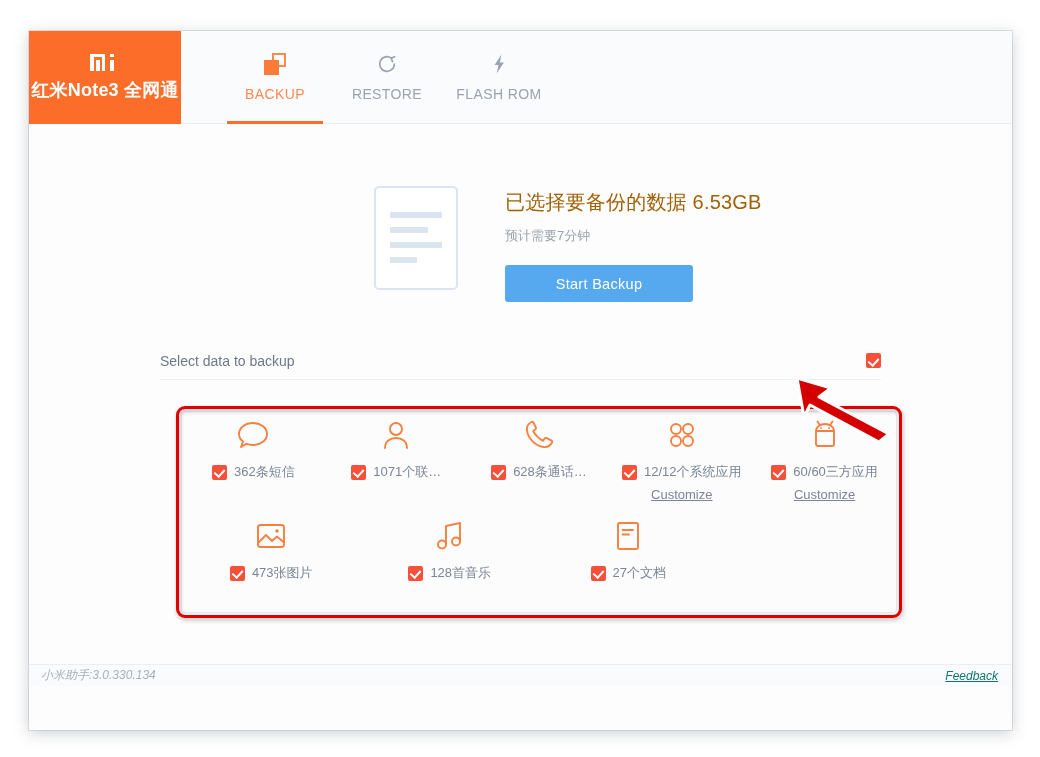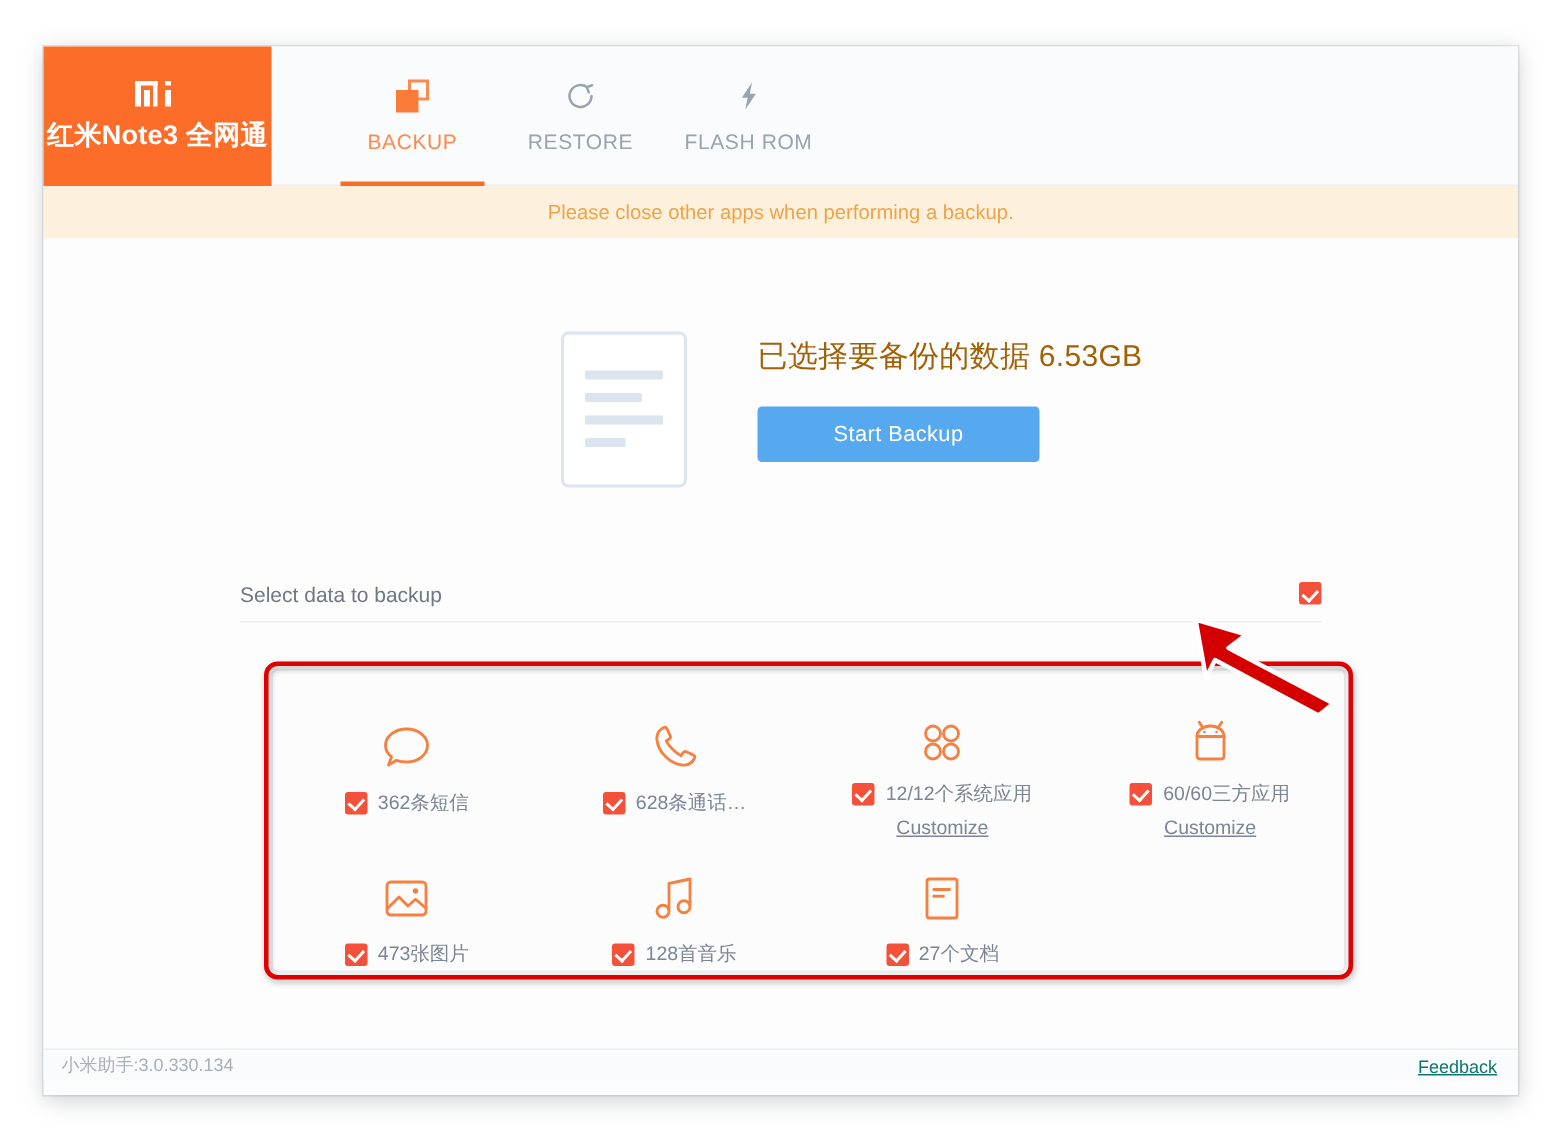--- a/index.html
+++ b/index.html
@@ -378,9 +378,6 @@
 
     </div>
 
-    <div id="notice">
-      <span>Please close other apps when performing a backup.</span>
-    </div>
 
     <div id="body">
 

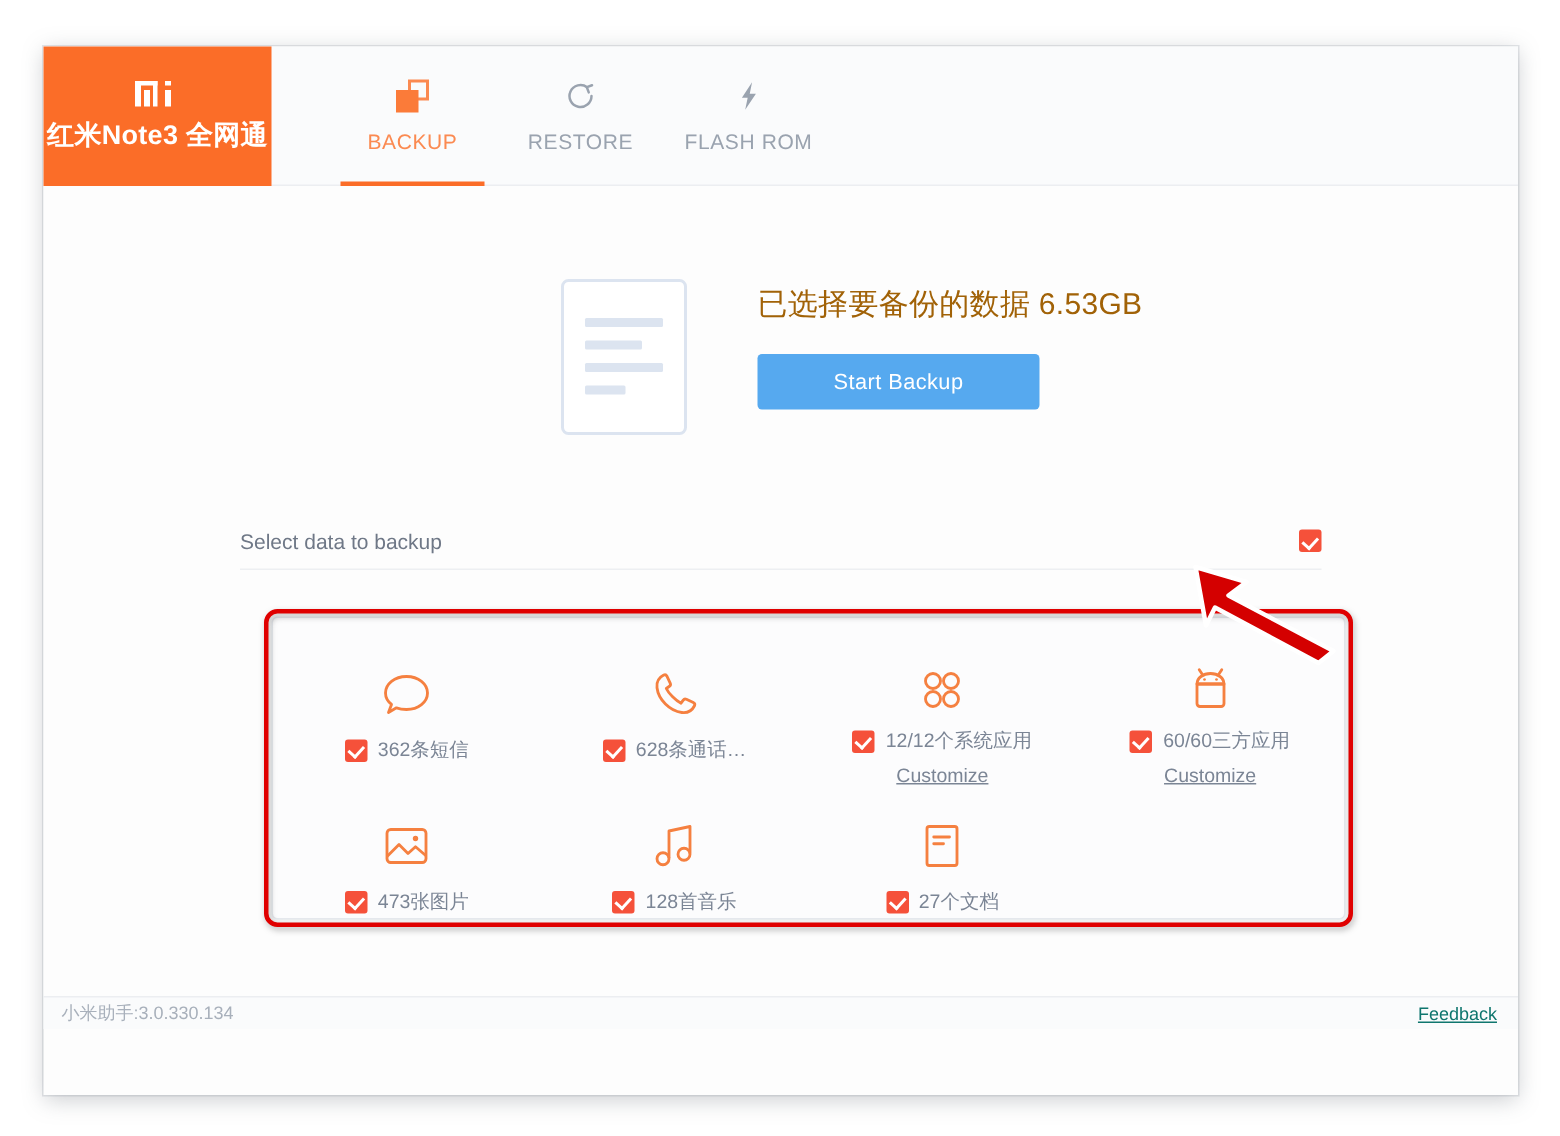--- a/index.html
+++ b/index.html
@@ -390,6 +390,7 @@
         </div>
         <div id="summary-text">
           <div id="sum-title">已选择要备份的数据 6.53GB</div>
+          <div id="sum-sub">预计需要7分钟</div>
           <button id="start-backup">Start Backup</button>
         </div>
       </div>

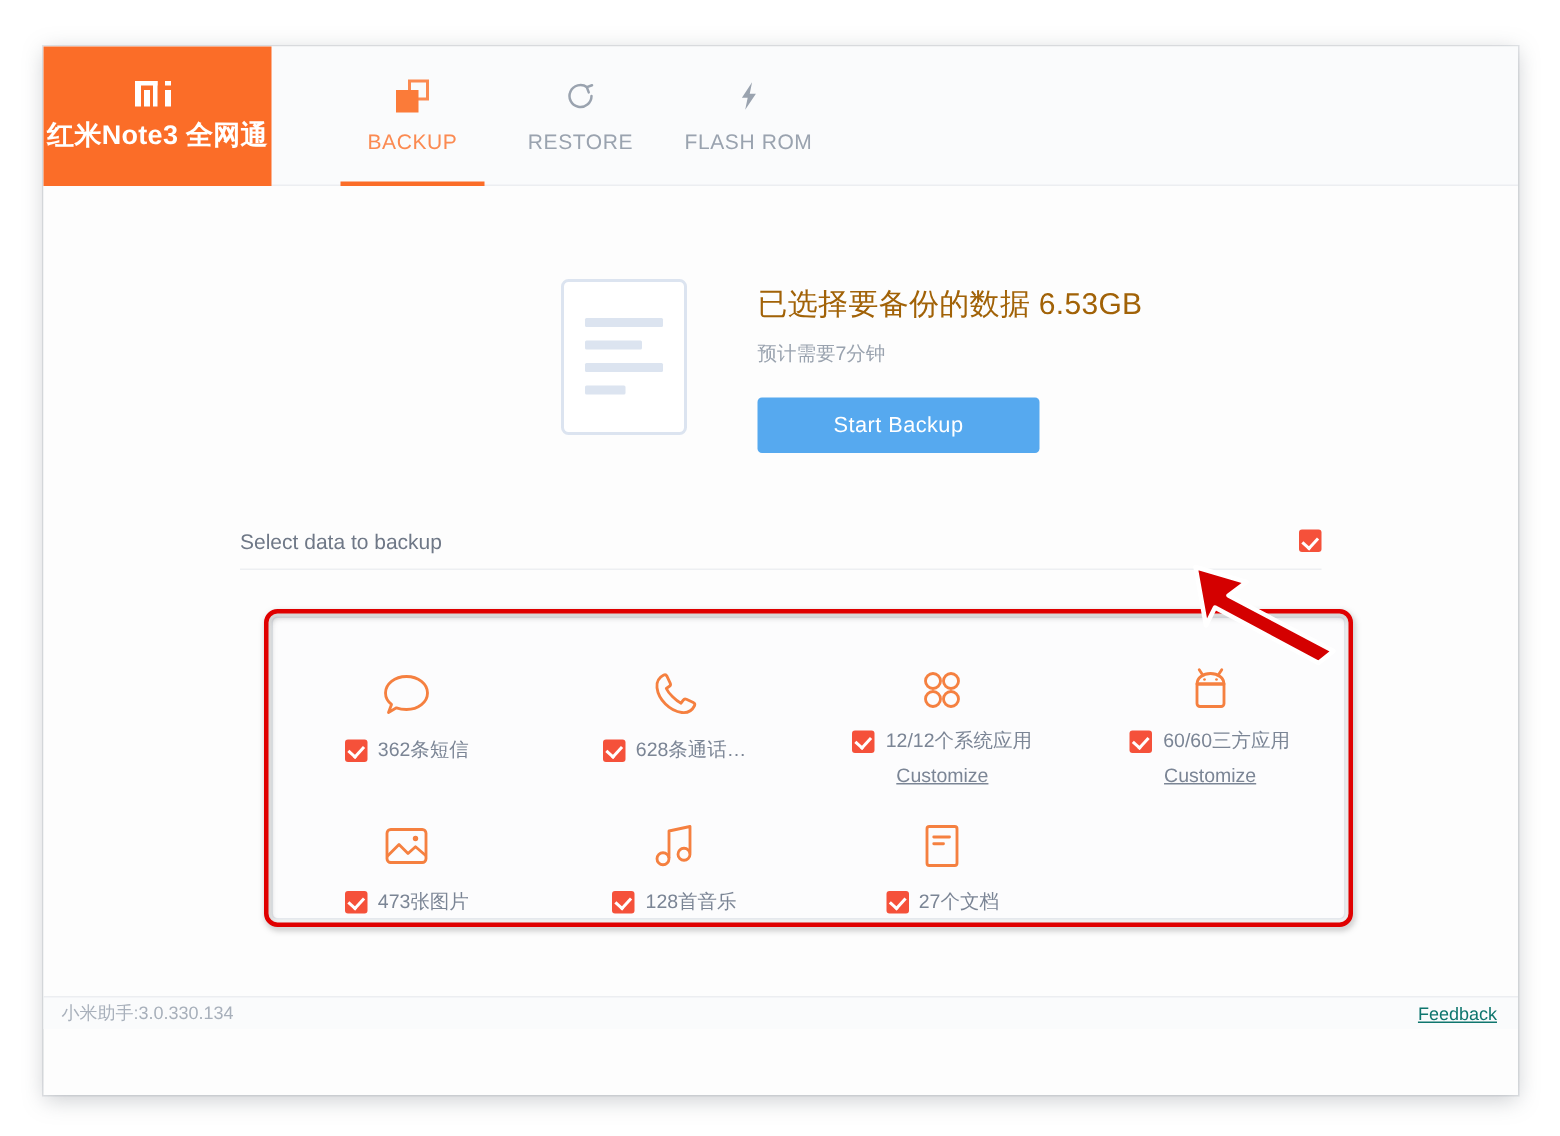--- a/index.html
+++ b/index.html
@@ -257,7 +257,7 @@
   .data-row {
     display: flex;
     height: 101px;
-    padding-top: 32px;
+    padding-top: 4px;
   }
   .data-item {
     flex: 1;

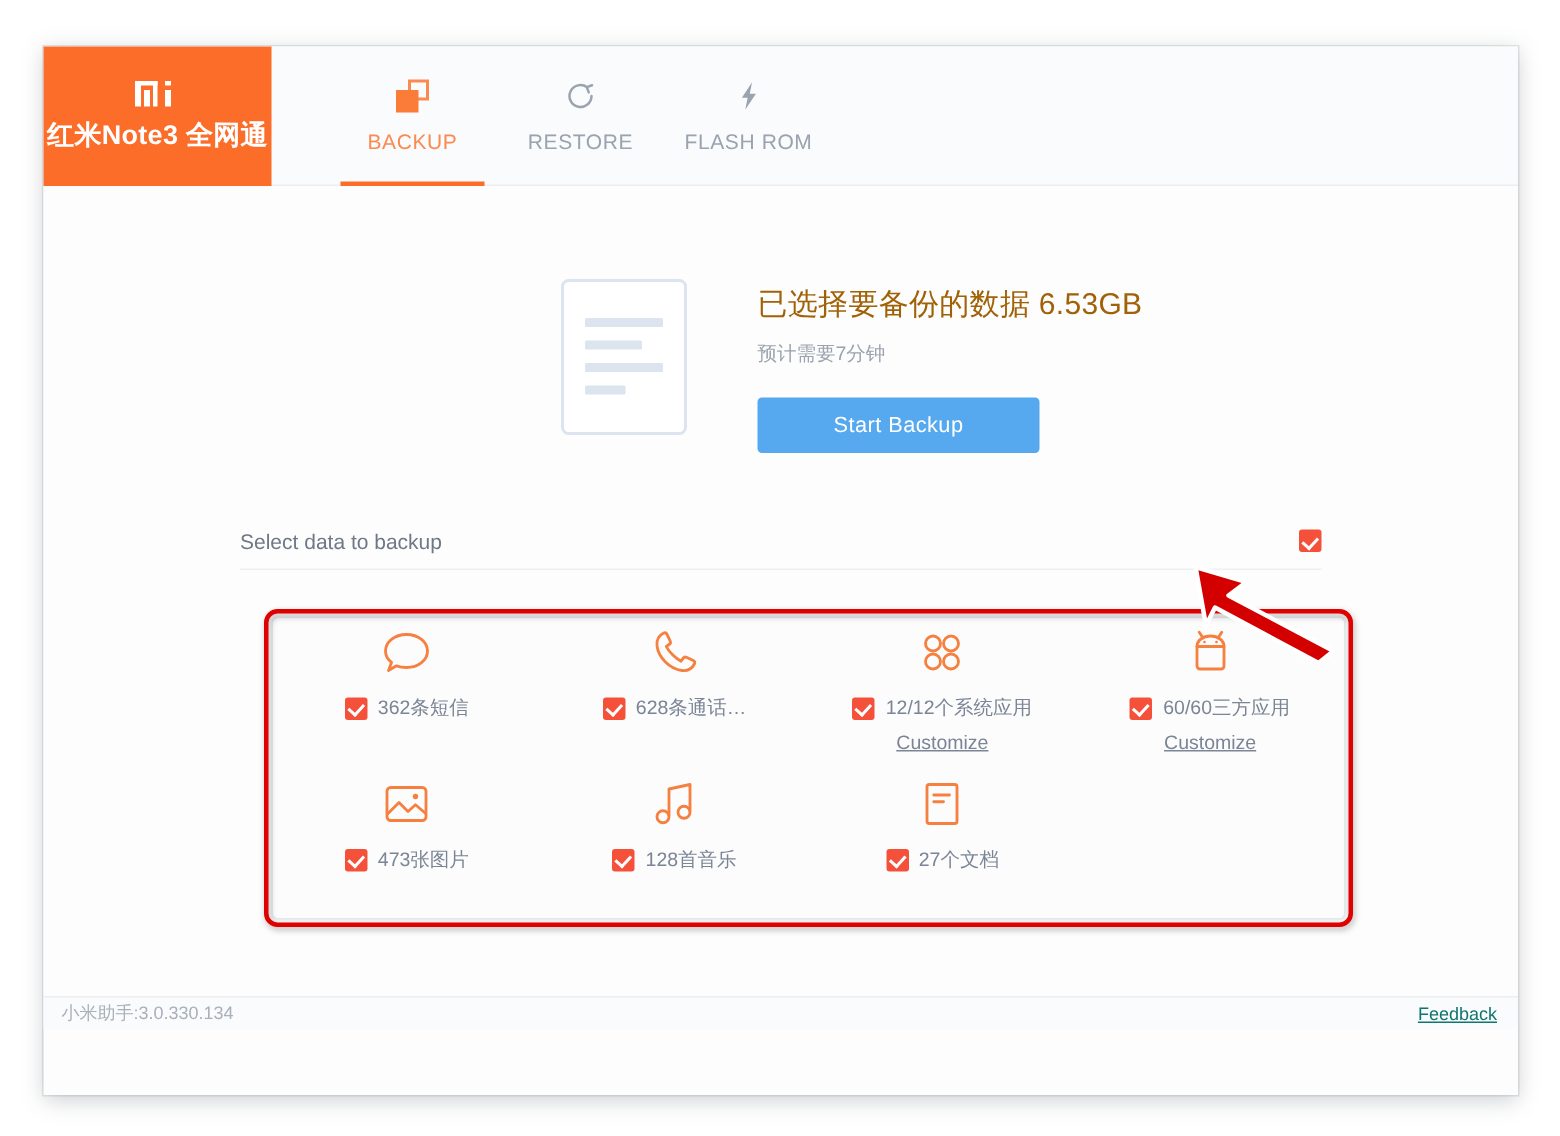--- a/index.html
+++ b/index.html
@@ -416,6 +416,18 @@
             </div>
           </div>
 
+          <div class="data-item">
+            <div class="item-icon">
+              <svg width="32" height="32" viewBox="0 0 32 32" fill="none" stroke="#f58040" stroke-width="1.9" stroke-linecap="round">
+                <circle cx="16" cy="10" r="6"></circle>
+                <path d="M5 29 C5 22.5 10 19 16 19 C22 19 27 22.5 27 29"></path>
+              </svg>
+            </div>
+            <div class="item-line">
+              <span class="chk"></span>
+              <span class="item-label">1071个联…</span>
+            </div>
+          </div>
 
           <div class="data-item">
             <div class="item-icon">

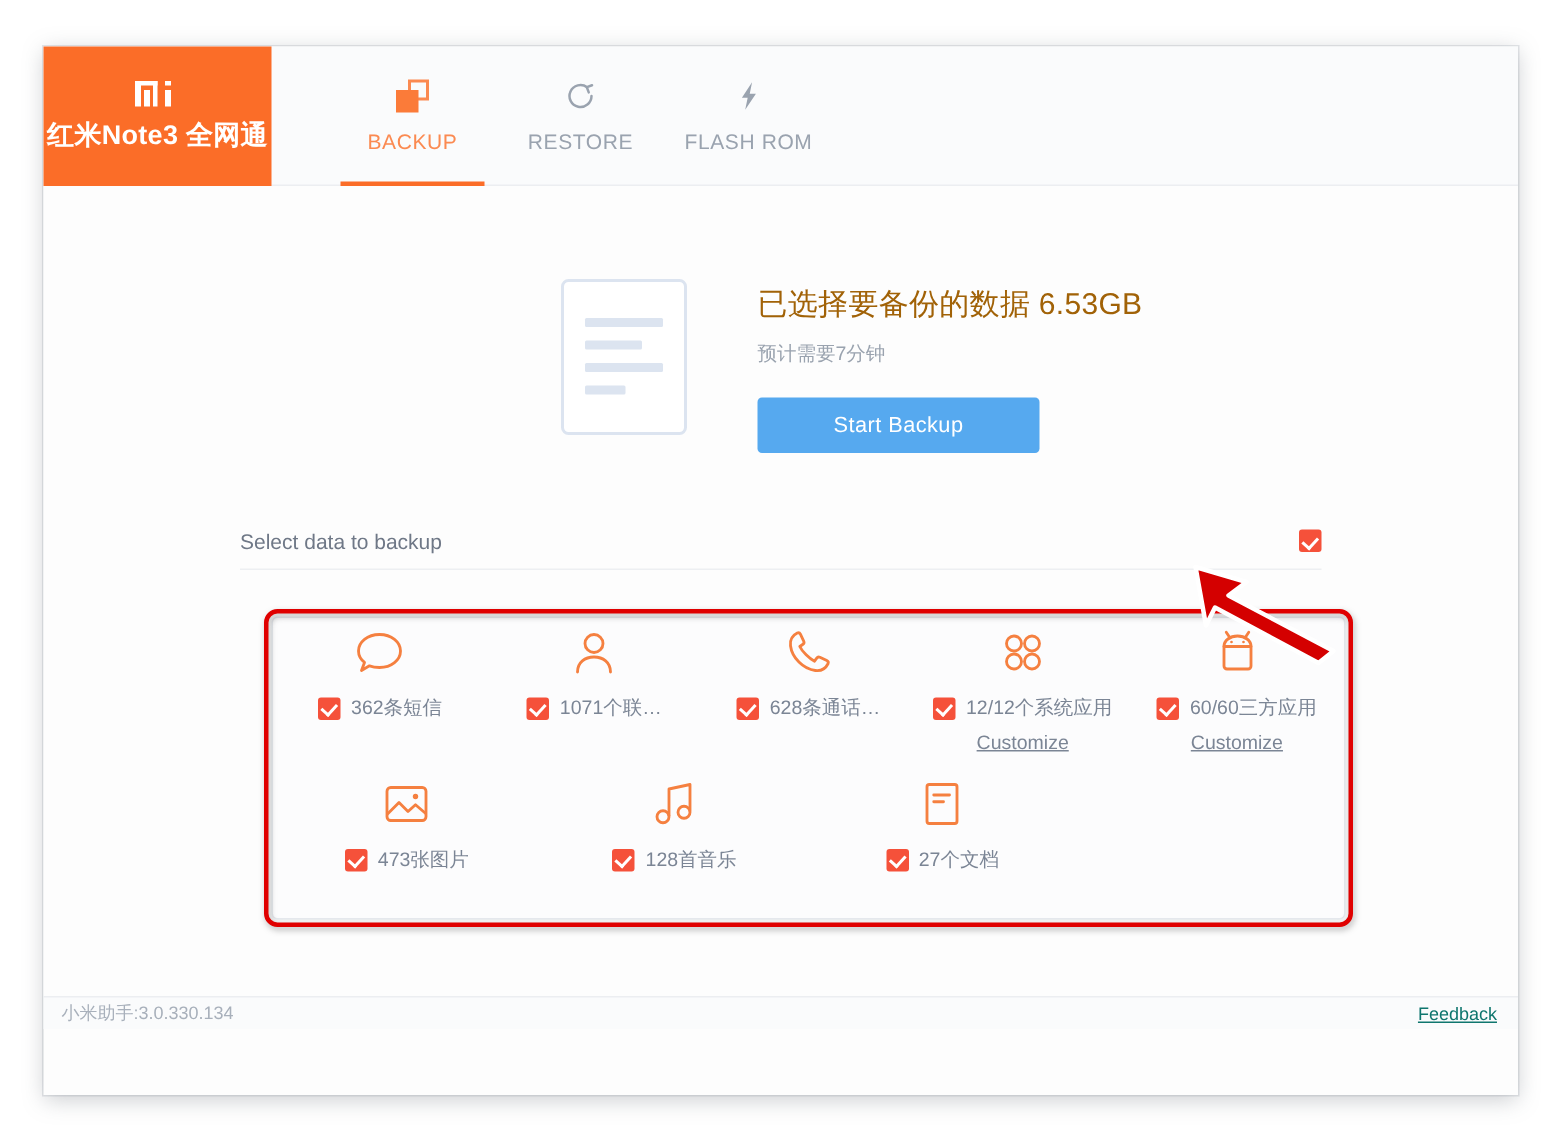--- a/index.html
+++ b/index.html
@@ -310,6 +310,7 @@
     border-top: 1px solid #eceef1;
     display: flex; align-items: center; justify-content: space-between;
     padding: 0 14px 0 12px;
+    font-style: italic;
   }
   #version {
     font-size: 12px;

